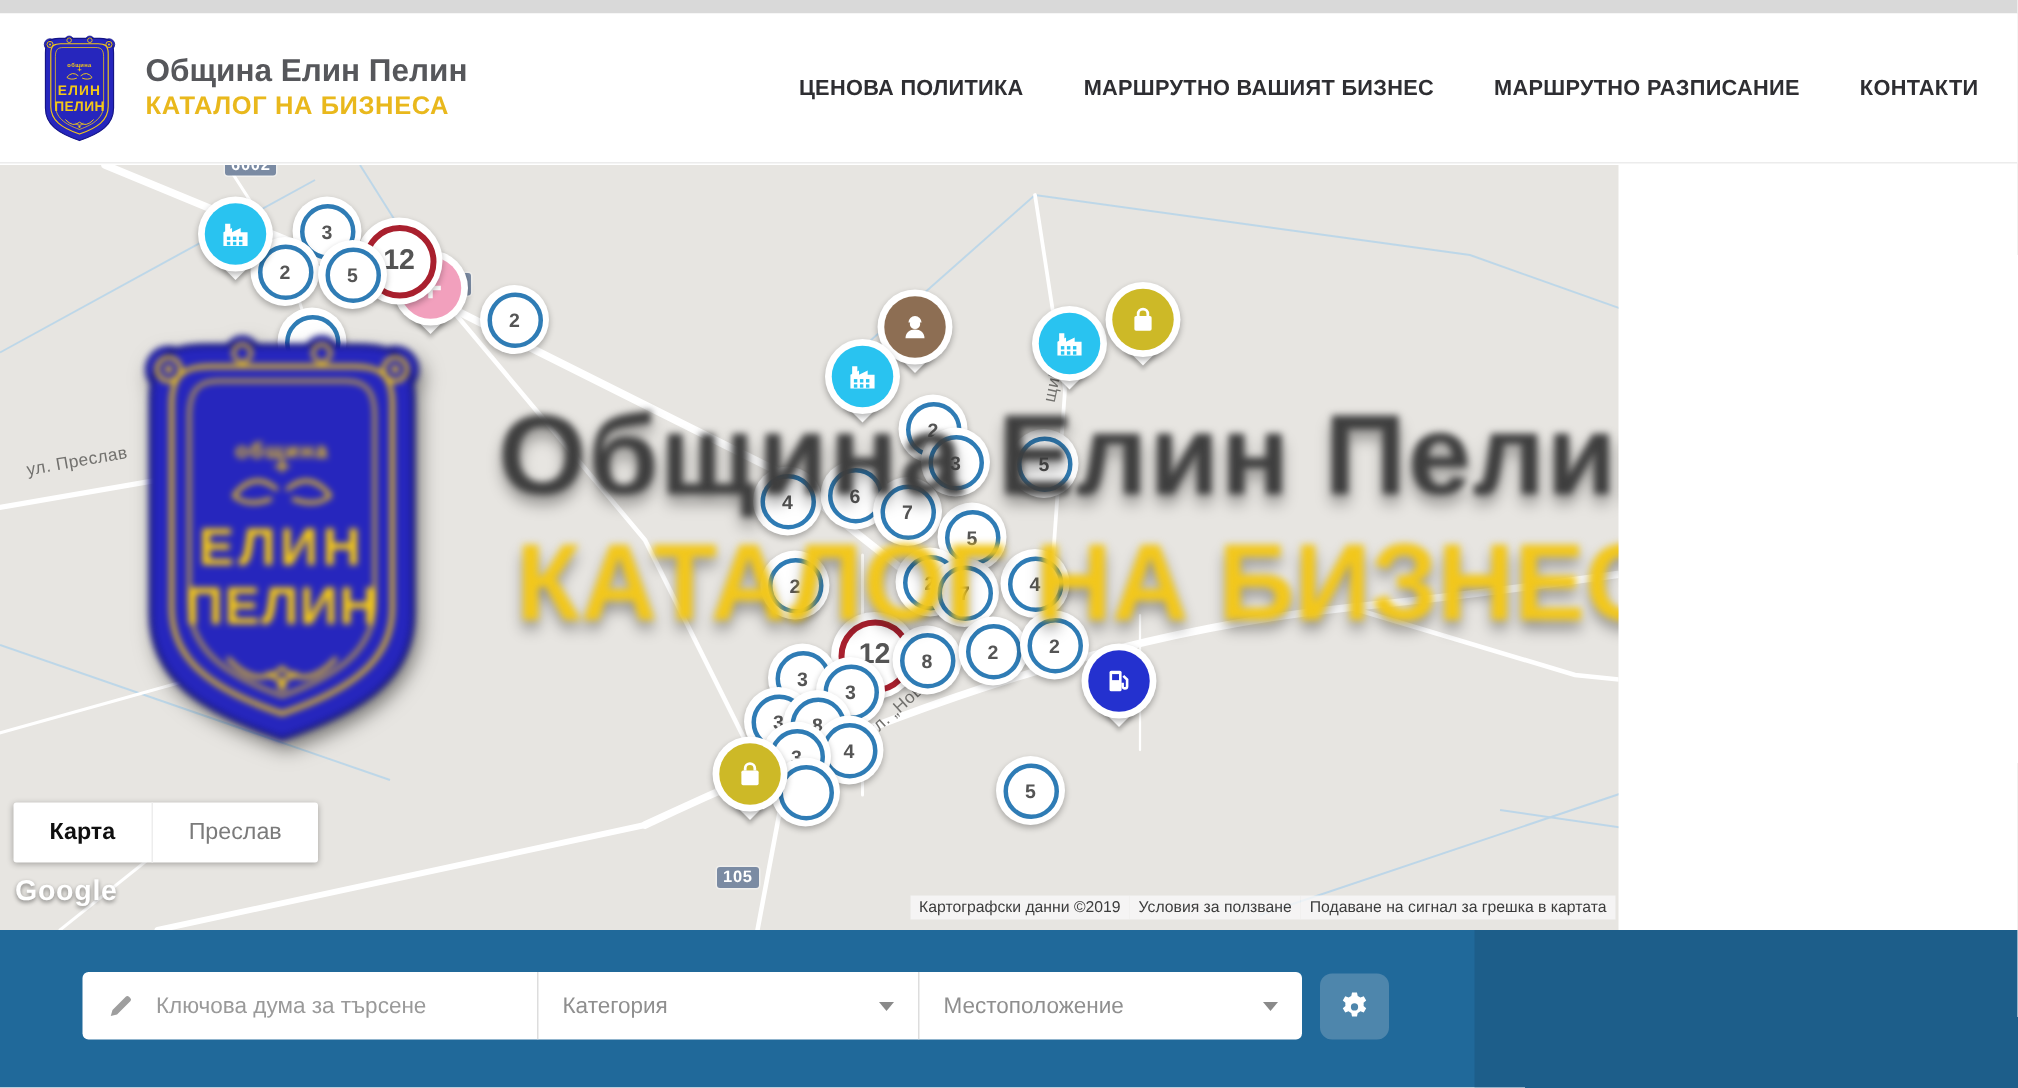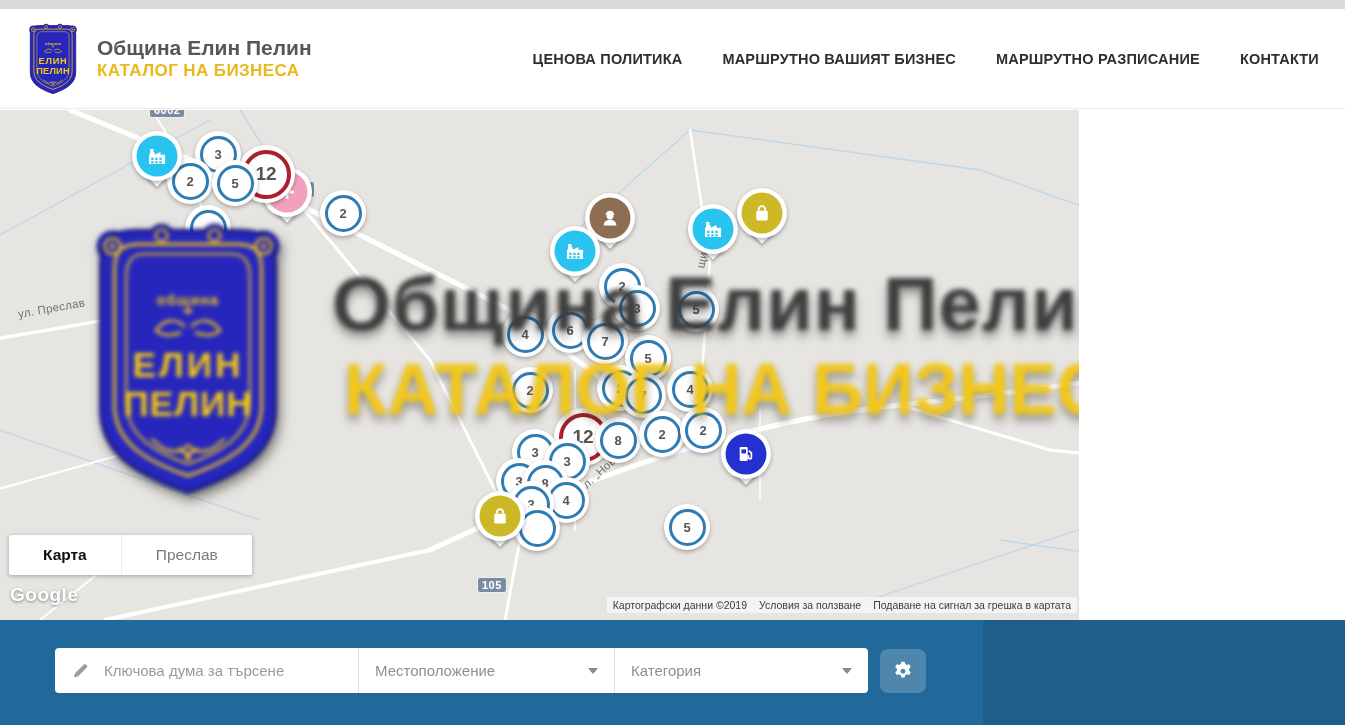--- a/index.html
+++ b/index.html
@@ -51,7 +51,7 @@
   
   .maptype{position:absolute;left:9px;top:425px;display:flex;background:#fff;border-radius:2px;
            box-shadow:0 1px 4px rgba(0,0,0,.3);height:40px;z-index:4}
-  .maptype .mt{padding:0 34px;display:flex;align-items:center;font-size:15.5px;cursor:pointer}
+  .maptype .mt{padding:0 24px;display:flex;align-items:center;font-size:15.5px;cursor:pointer}
   .maptype .mt.active{font-weight:700;color:#0f0f0f}
   .maptype .mt.inactive{color:#7b7b7b;border-left:1px solid #ededed}
   .glogo{position:absolute;left:10px;top:474px;color:#fff;font-size:19px;font-weight:700;

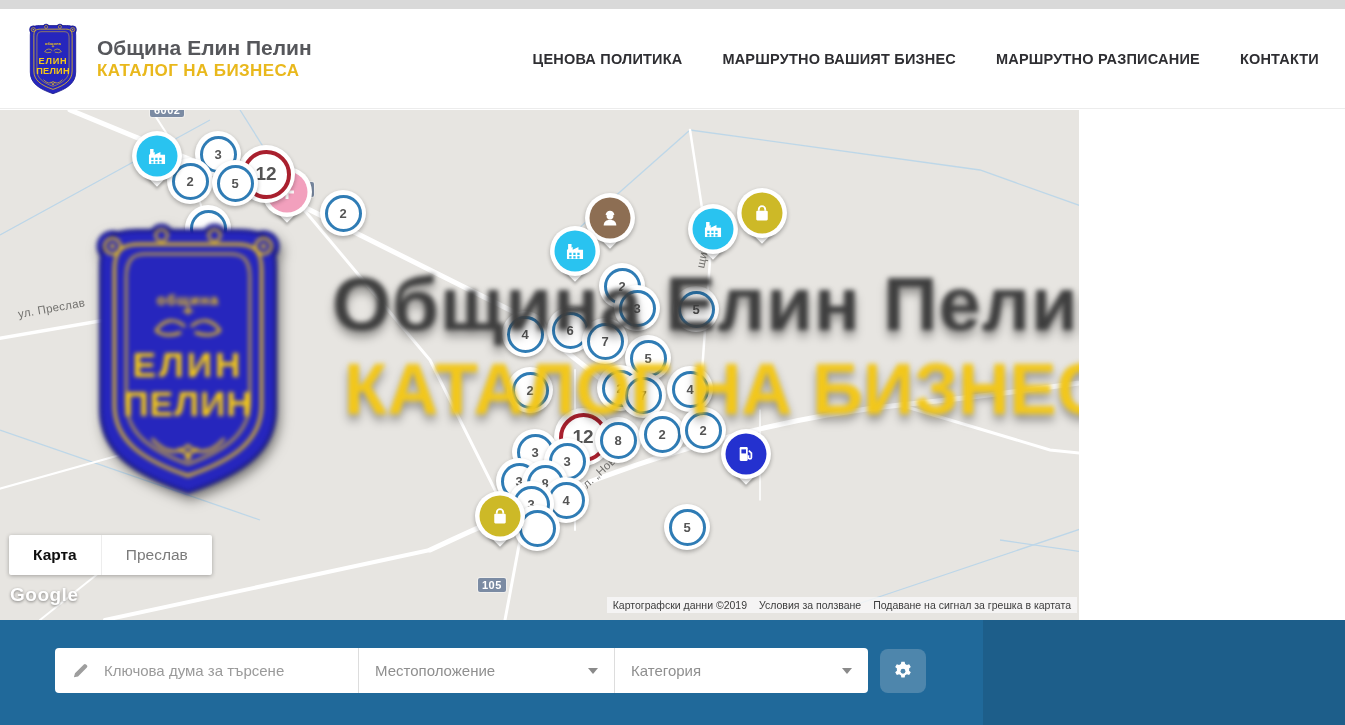--- a/index.html
+++ b/index.html
@@ -436,12 +436,12 @@
       </svg>
       <input type="text" placeholder="Ключова дума за търсене" style="">
     </div>
+    <div class="sfield f-cat">
+      <span class="selval">Категория</span>
+      <span class="caret"></span>
+    </div>
     <div class="sfield f-loc">
       <span class="selval">Местоположение</span>
-      <span class="caret"></span>
-    </div>
-    <div class="sfield f-cat">
-      <span class="selval">Категория</span>
       <span class="caret"></span>
     </div>
   </div>

